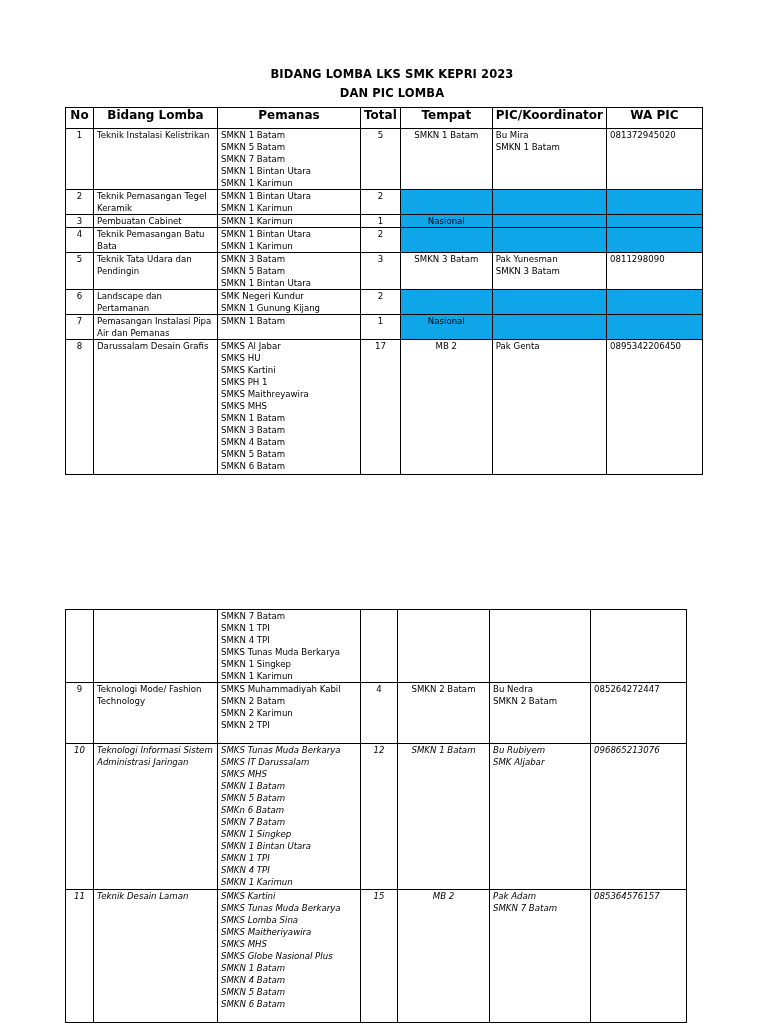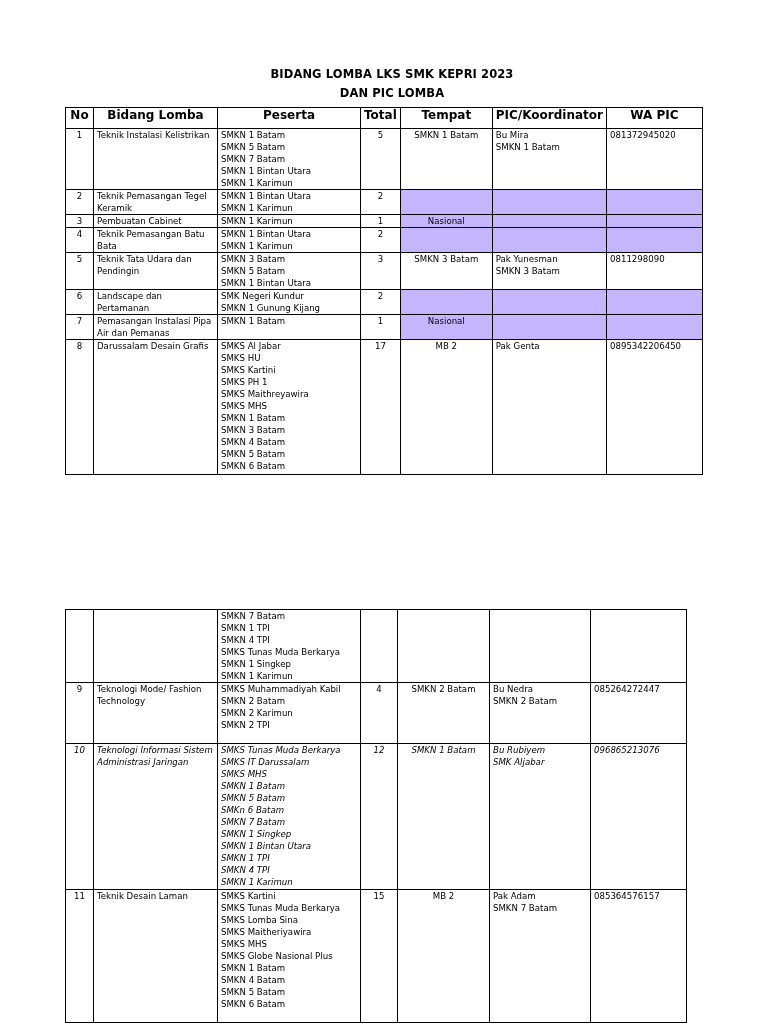--- a/index.html
+++ b/index.html
@@ -36,7 +36,7 @@
     <tr>
       <th class="c-no">No</th>
       <th class="c-bid">Bidang Lomba</th>
-      <th class="c-pes">Peserta</th>
+      <th class="c-pes">Pemanas</th>
       <th class="c-tot">Total</th>
       <th class="c-tem">Tempat</th>
       <th class="c-pic">PIC/Koordinator</th>

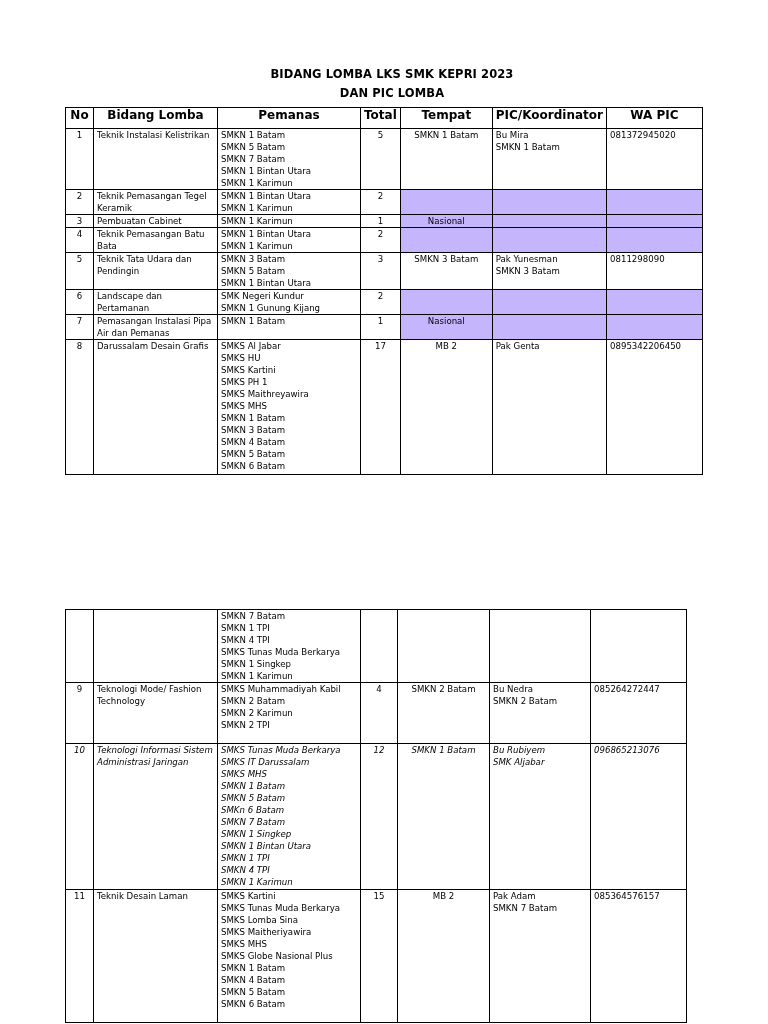--- a/index.html
+++ b/index.html
@@ -20,7 +20,7 @@
   .c-tem { width: 85px; text-align: center; }
   .c-pic { width: 94px; }
   .c-wa { width: 89px; margin-left: 36px; }
-  .yellow { background: #c4b5fd; }
+  .yellow { background: #0ea5e9; }
   .line { display: block; }
   .tbl1 { top: 107px; }
   .tbl2 { top: 609px; }

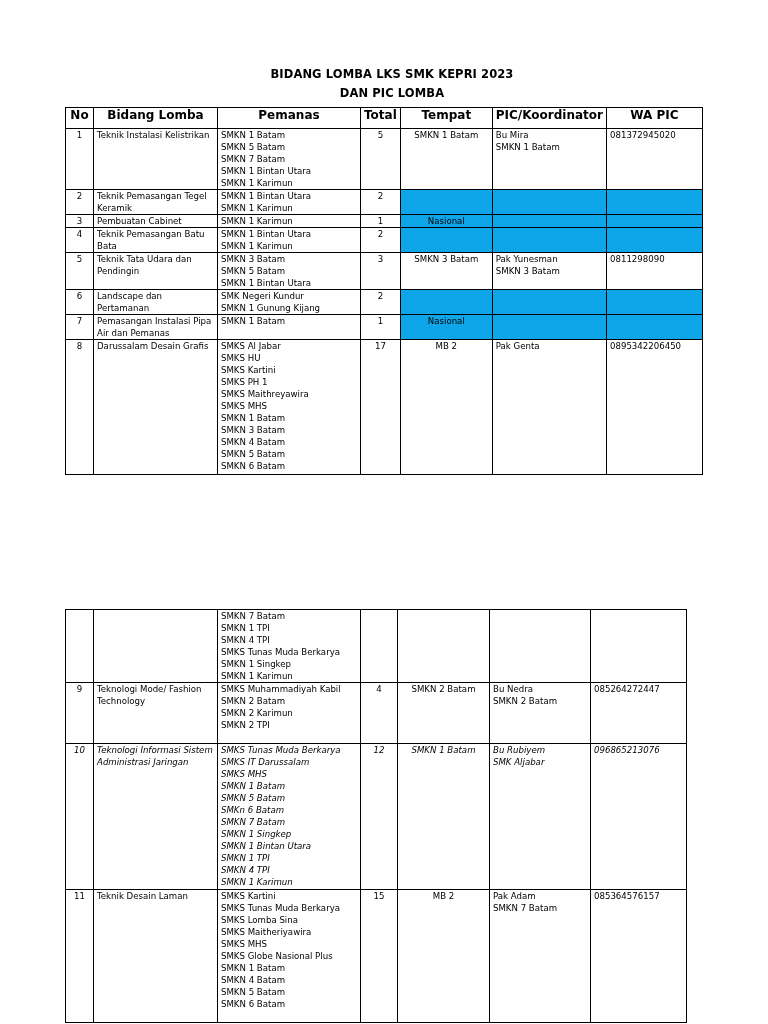--- a/index.html
+++ b/index.html
@@ -231,7 +231,7 @@
         </td>
         <td class="c-wa">096865213076</td>
       </tr>
-      <tr style="height: 133px;">
+      <tr style="height: 133px; font-style: italic;">
         <td class="c-no">11</td>
         <td class="c-bid">Teknik Desain Laman</td>
         <td class="c-pes">

